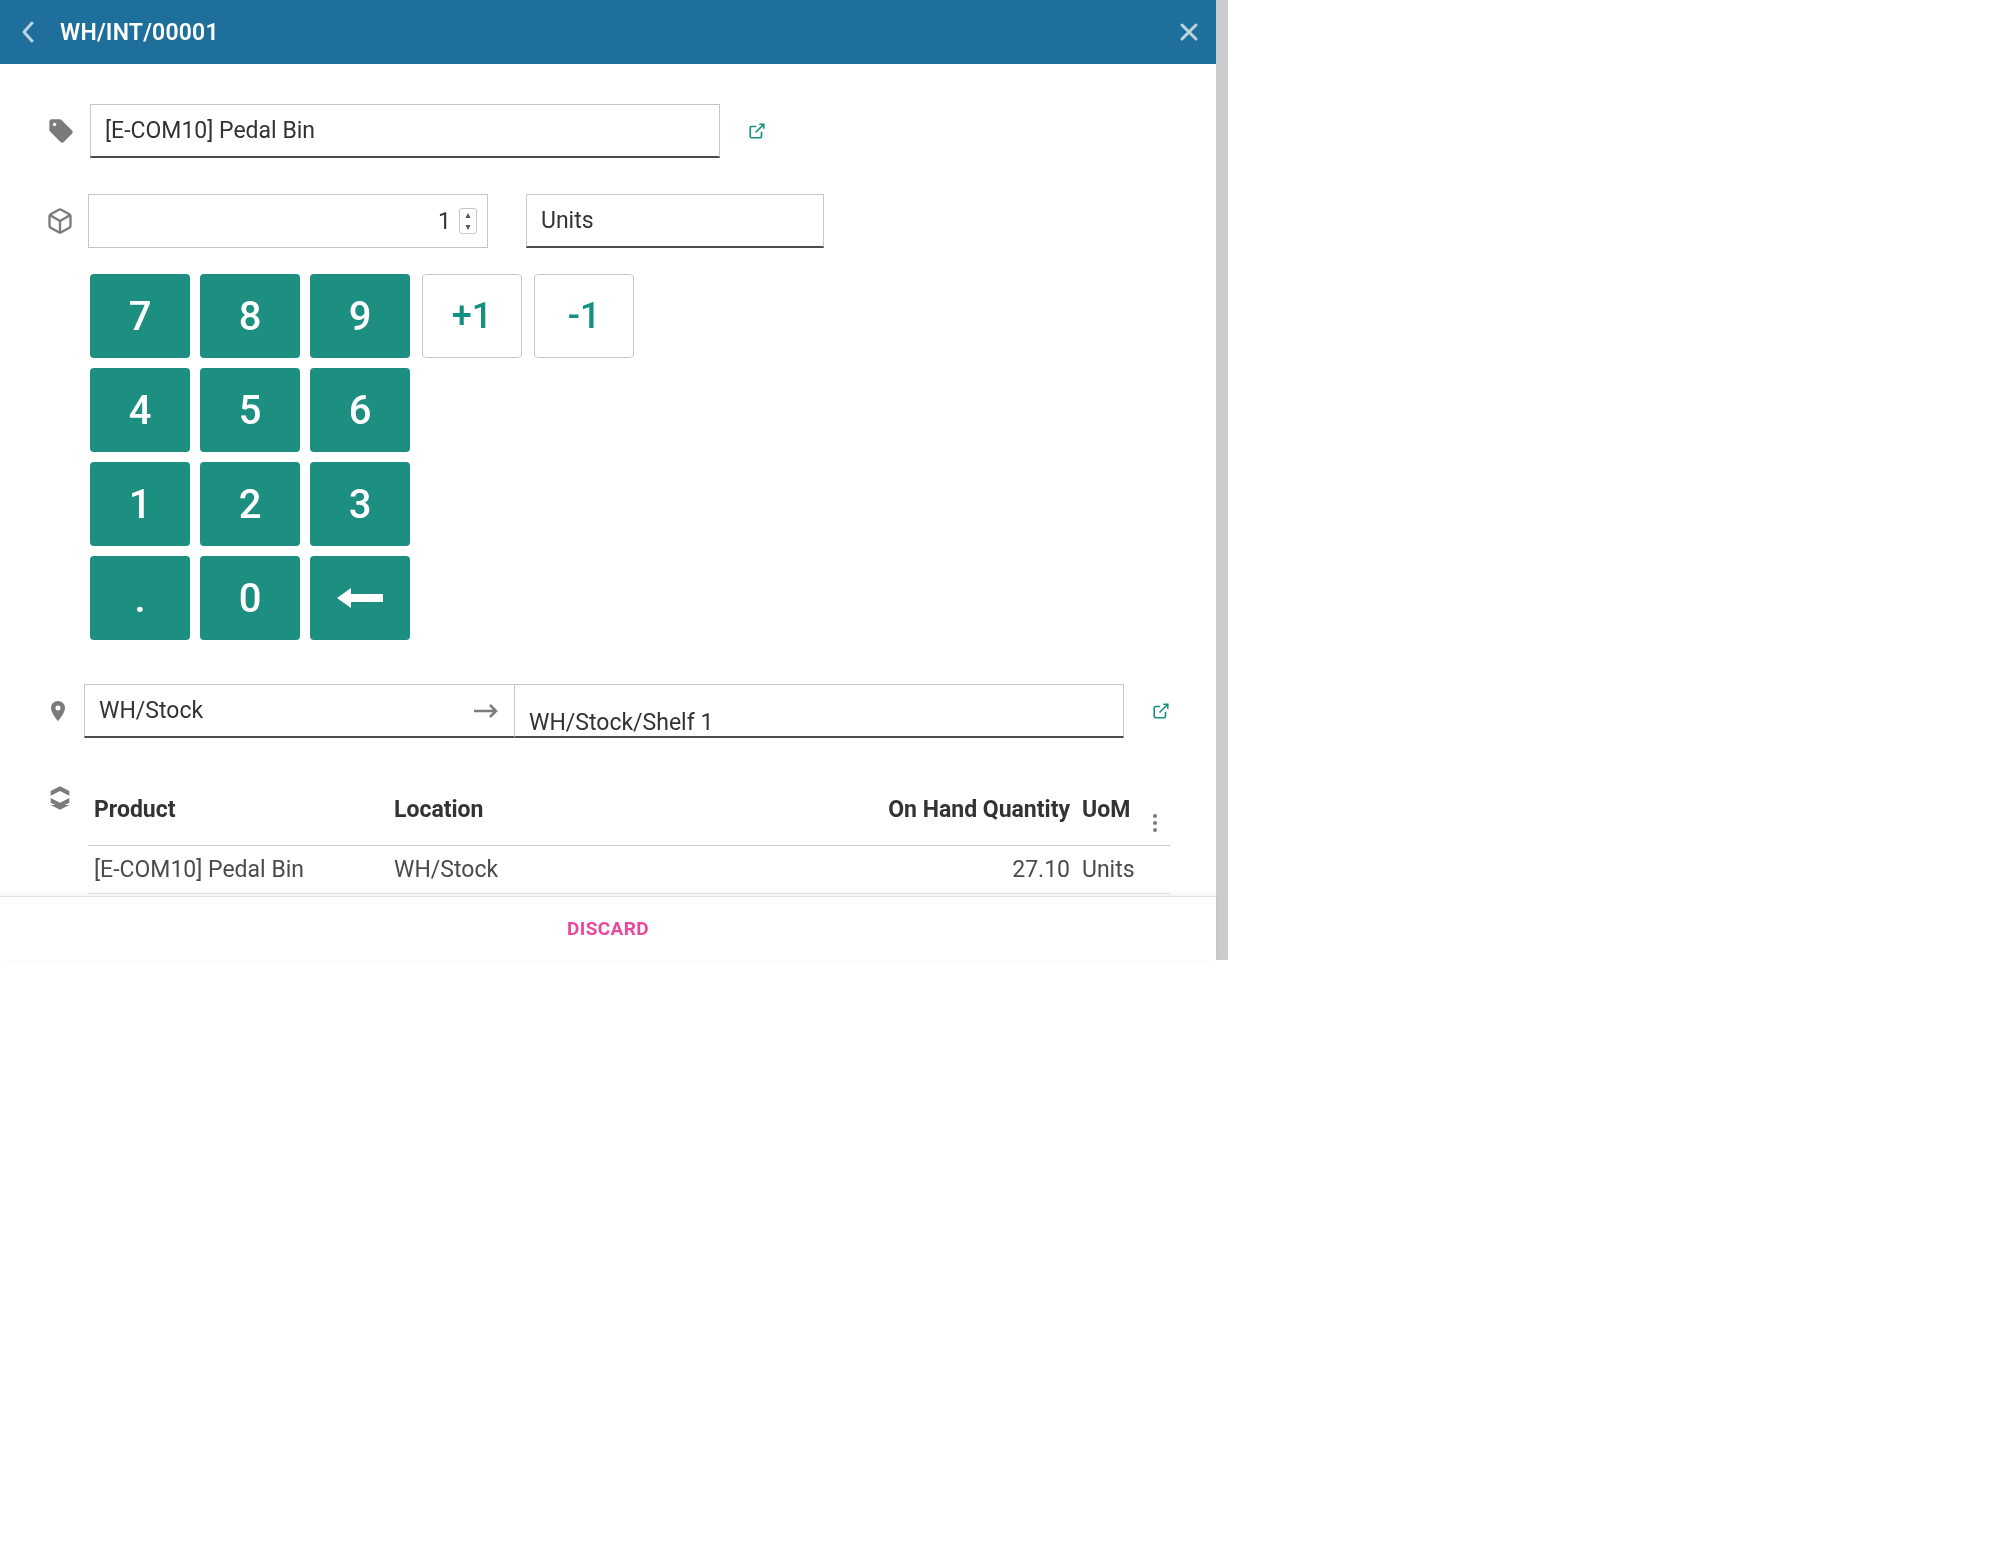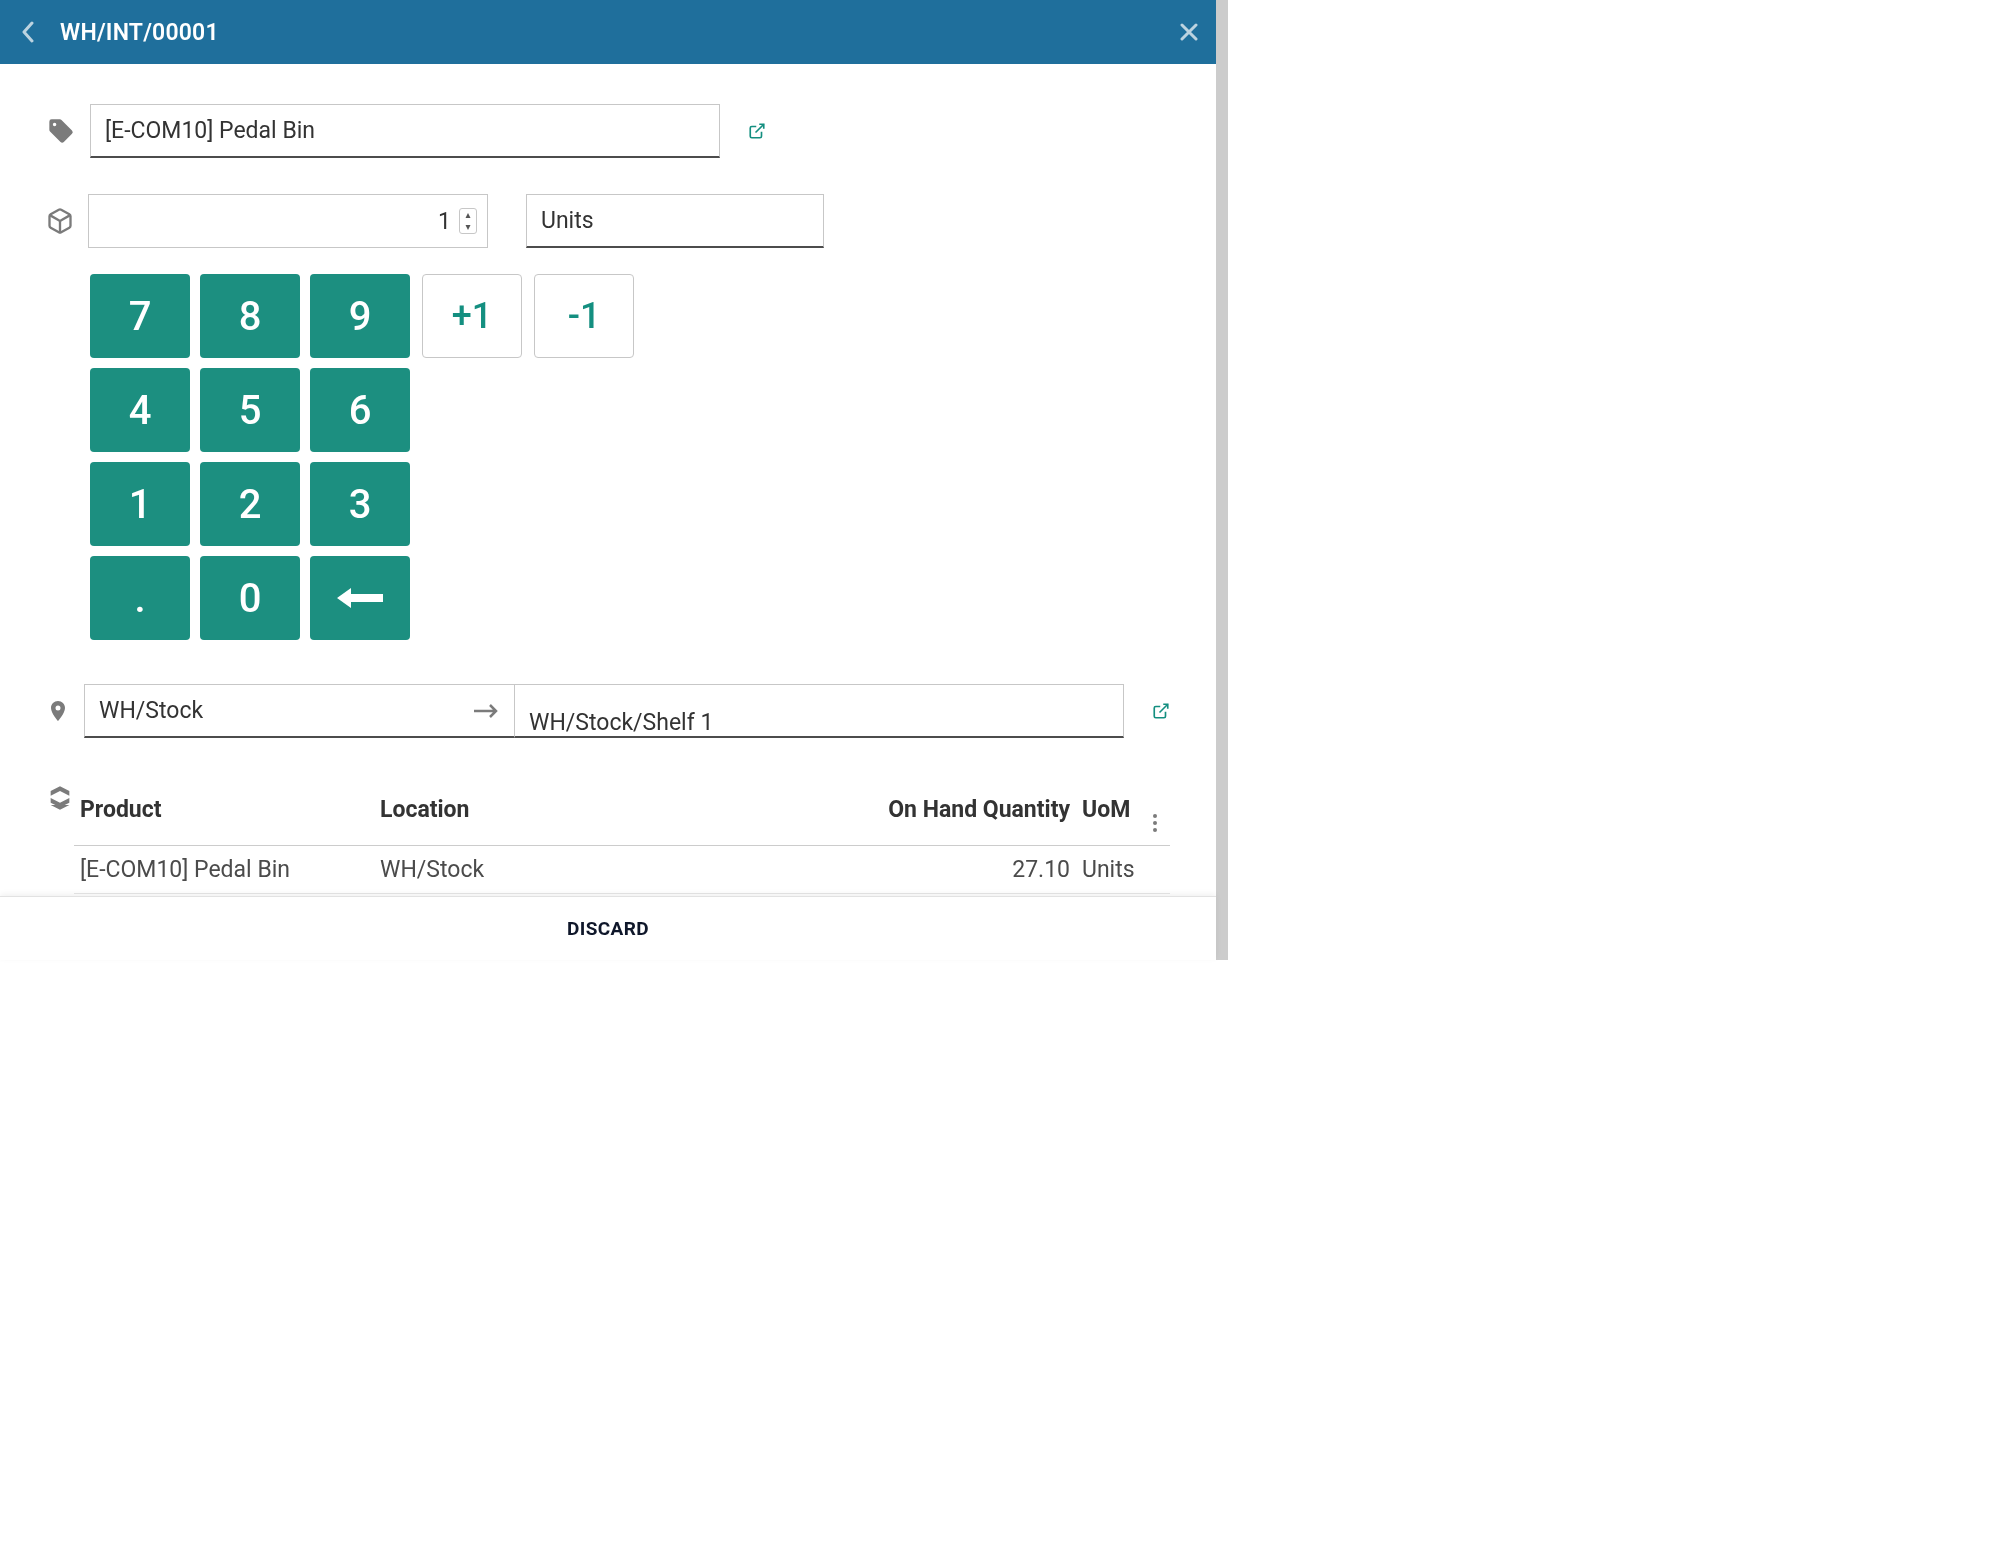--- a/index.html
+++ b/index.html
@@ -180,7 +180,7 @@
   }
 
   
-  .table-section { display:flex; margin-top: 4px;}
+  .table-section { display:flex; gap:14px; margin-top: 4px;}
   .table-wrap { flex:1; }
   table { width:100%; border-collapse:collapse; }
   thead th {

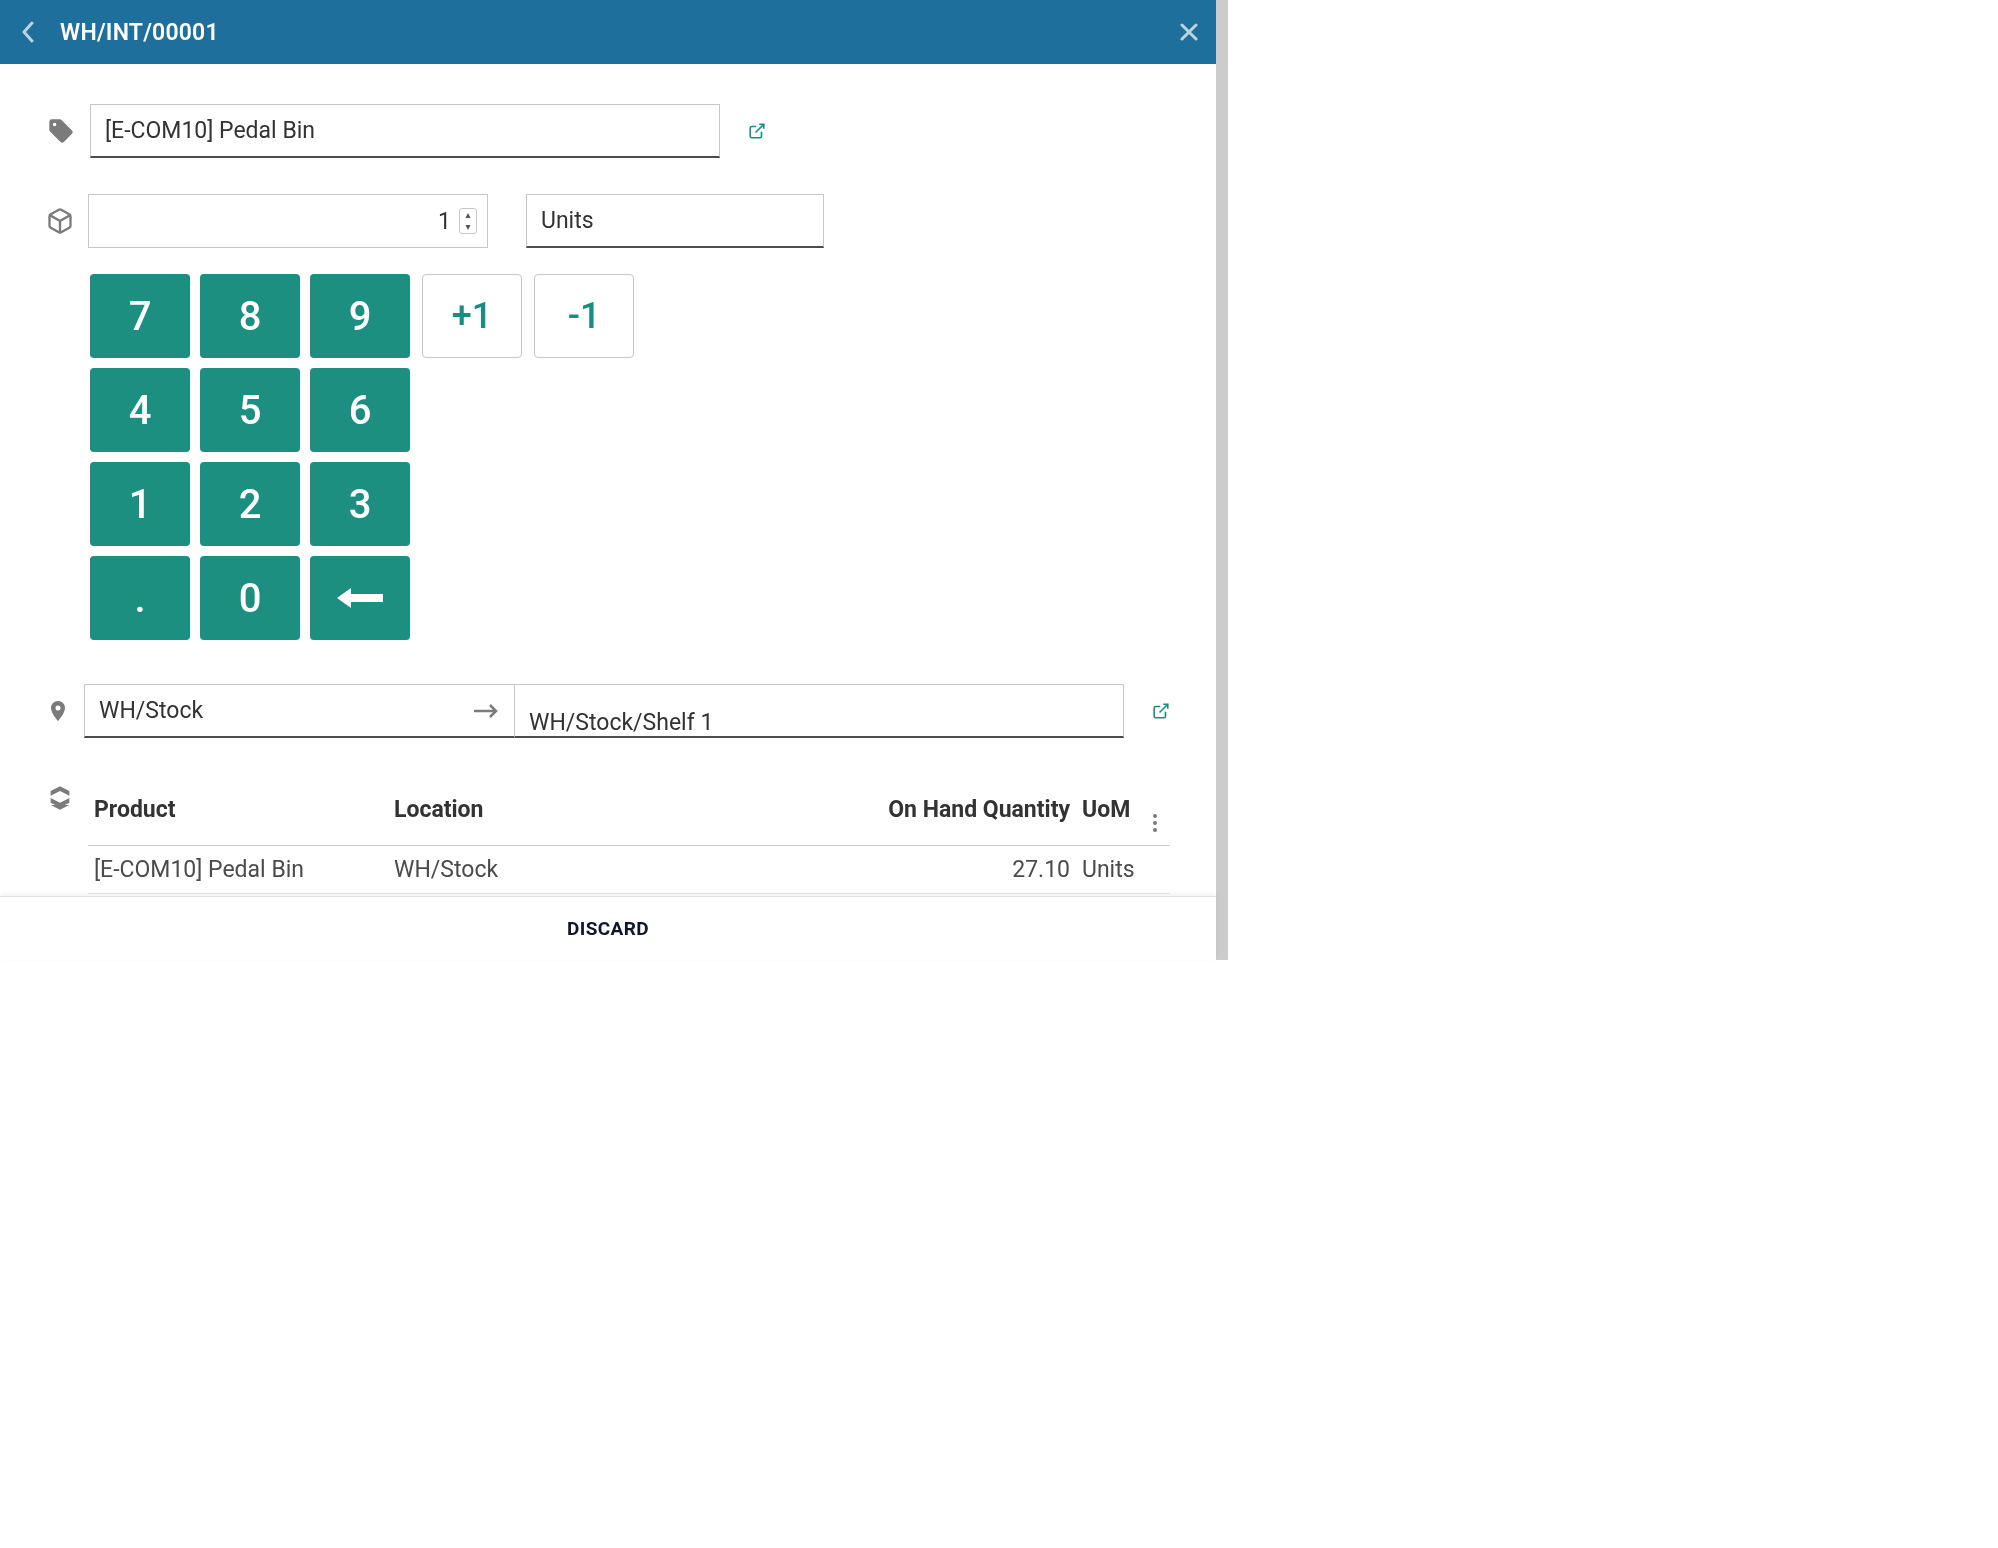--- a/index.html
+++ b/index.html
@@ -223,7 +223,7 @@
     letter-spacing:.4px;
     cursor:pointer;
   }
-  .btn-discard { background:#fff; color:#0f172a; }
+  .btn-discard { background:#fff; color:#ec4899; }
   .btn-confirm { background:#1c8f80; color:#fff; outline: 2px solid #d86ba5; outline-offset:-2px; }
 
   svg { display:block; }

